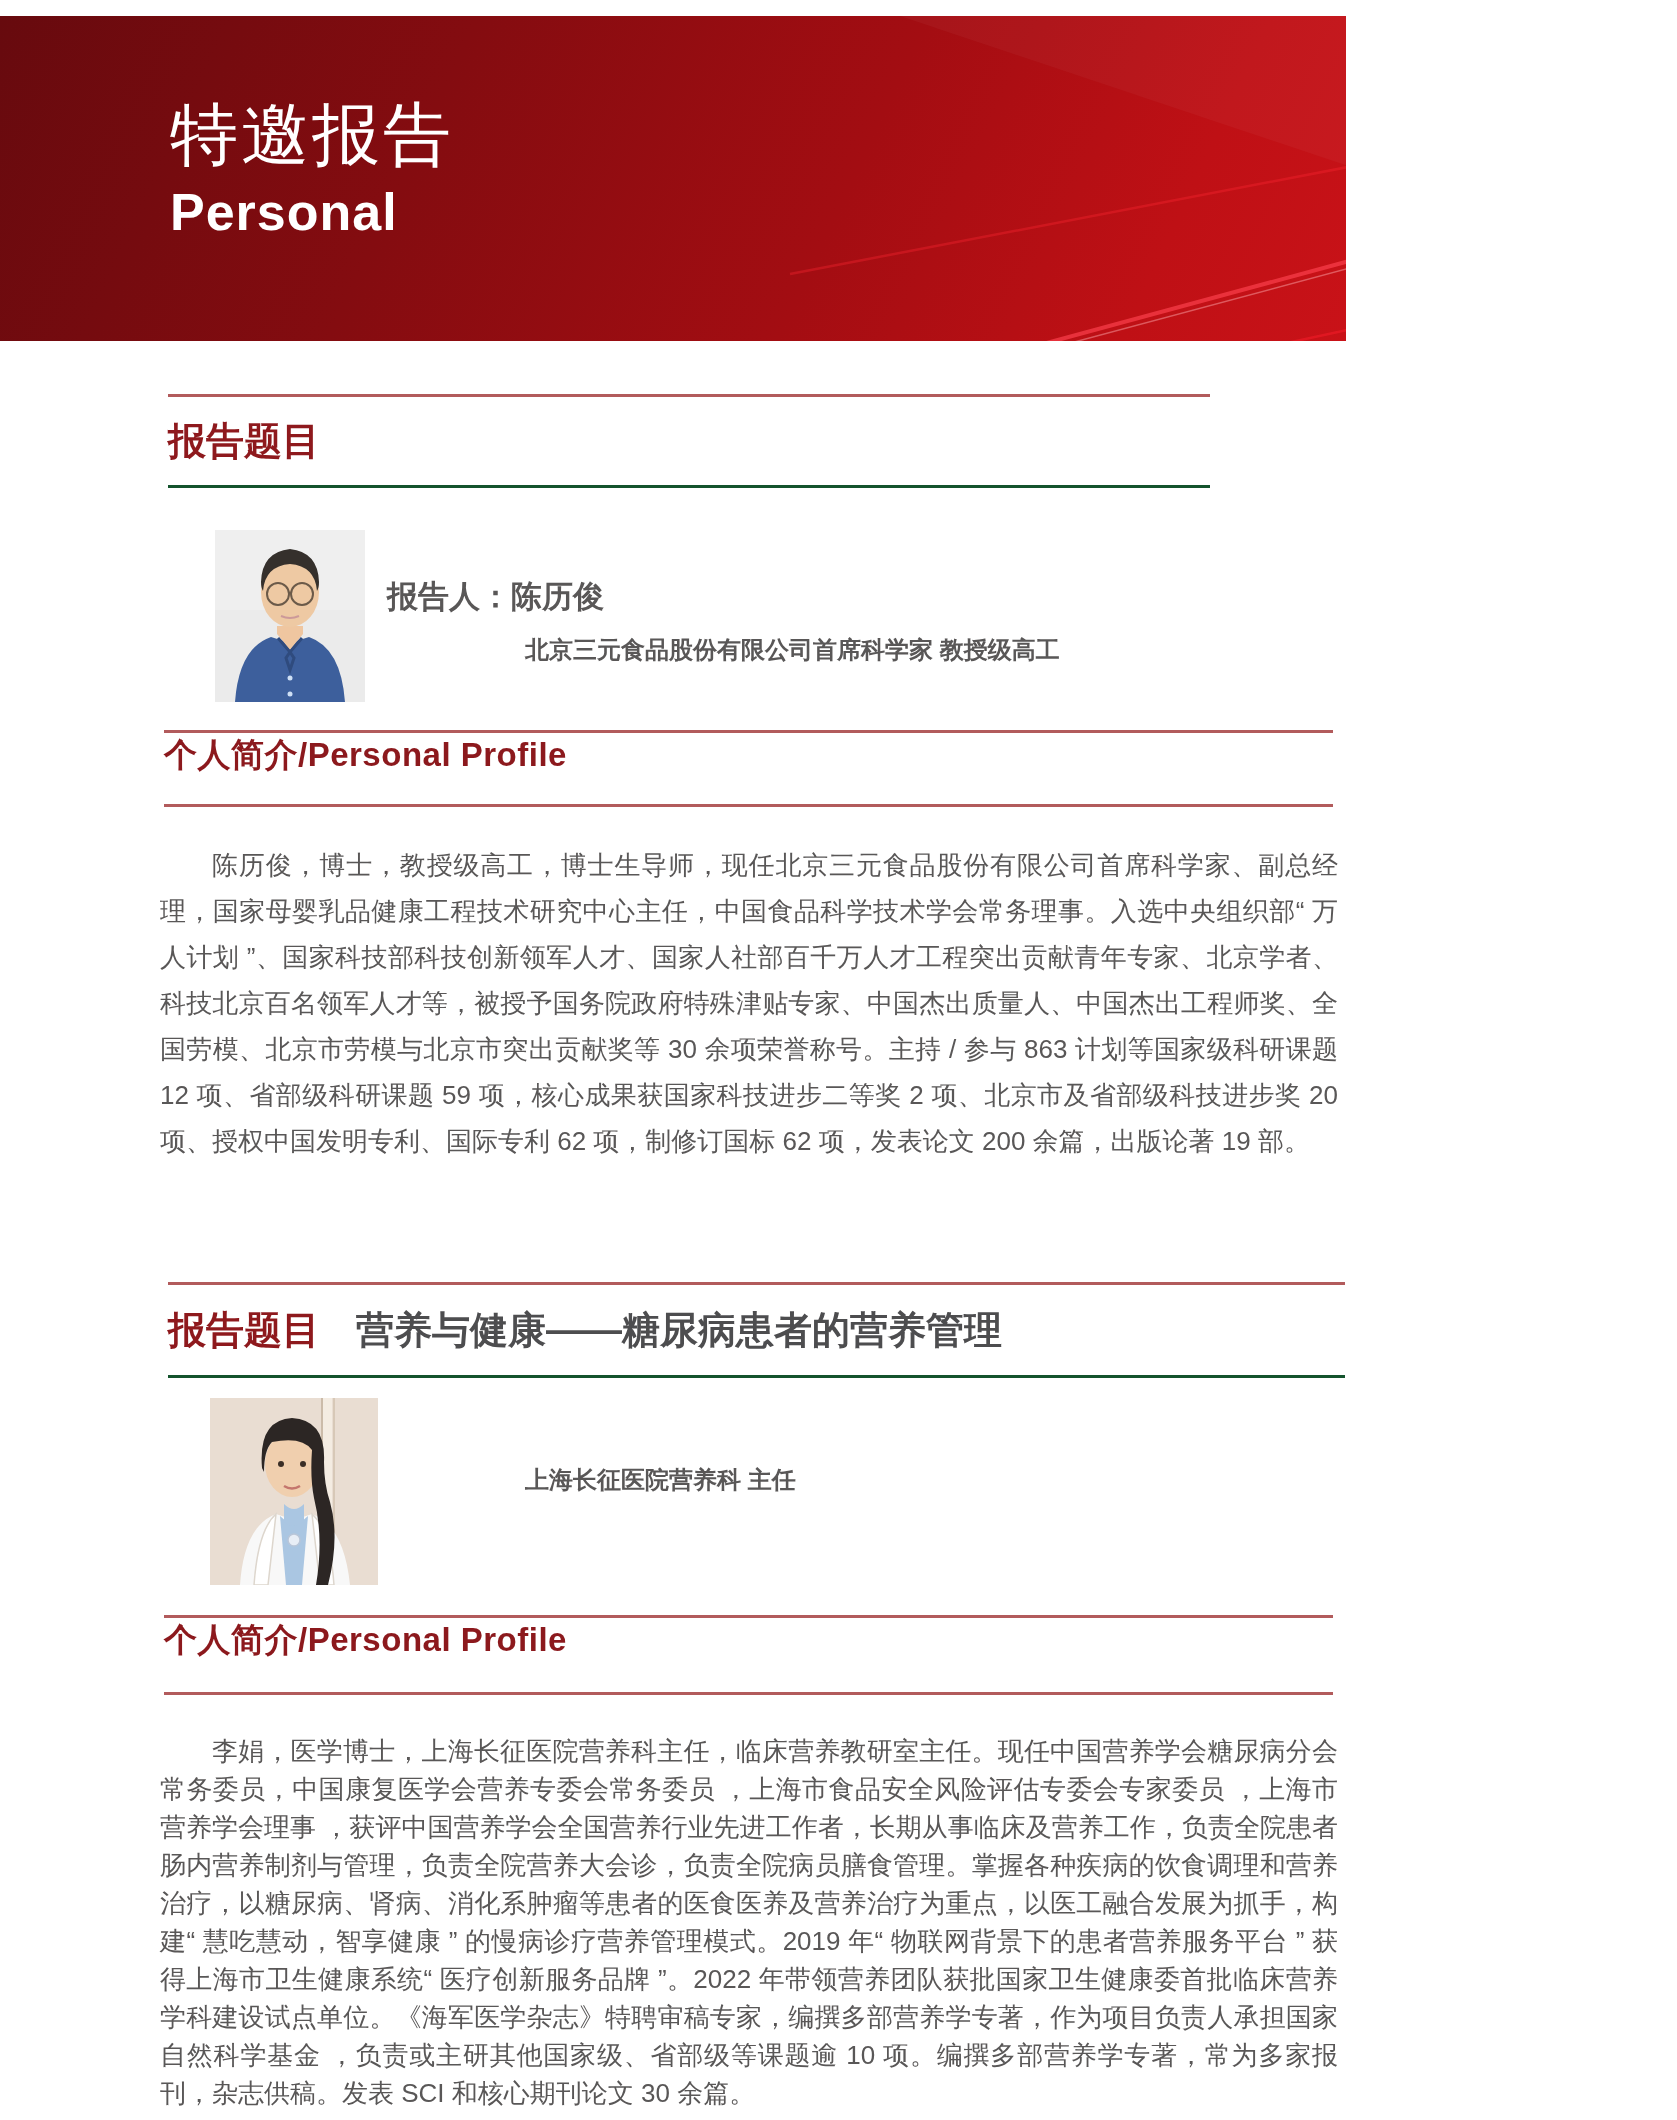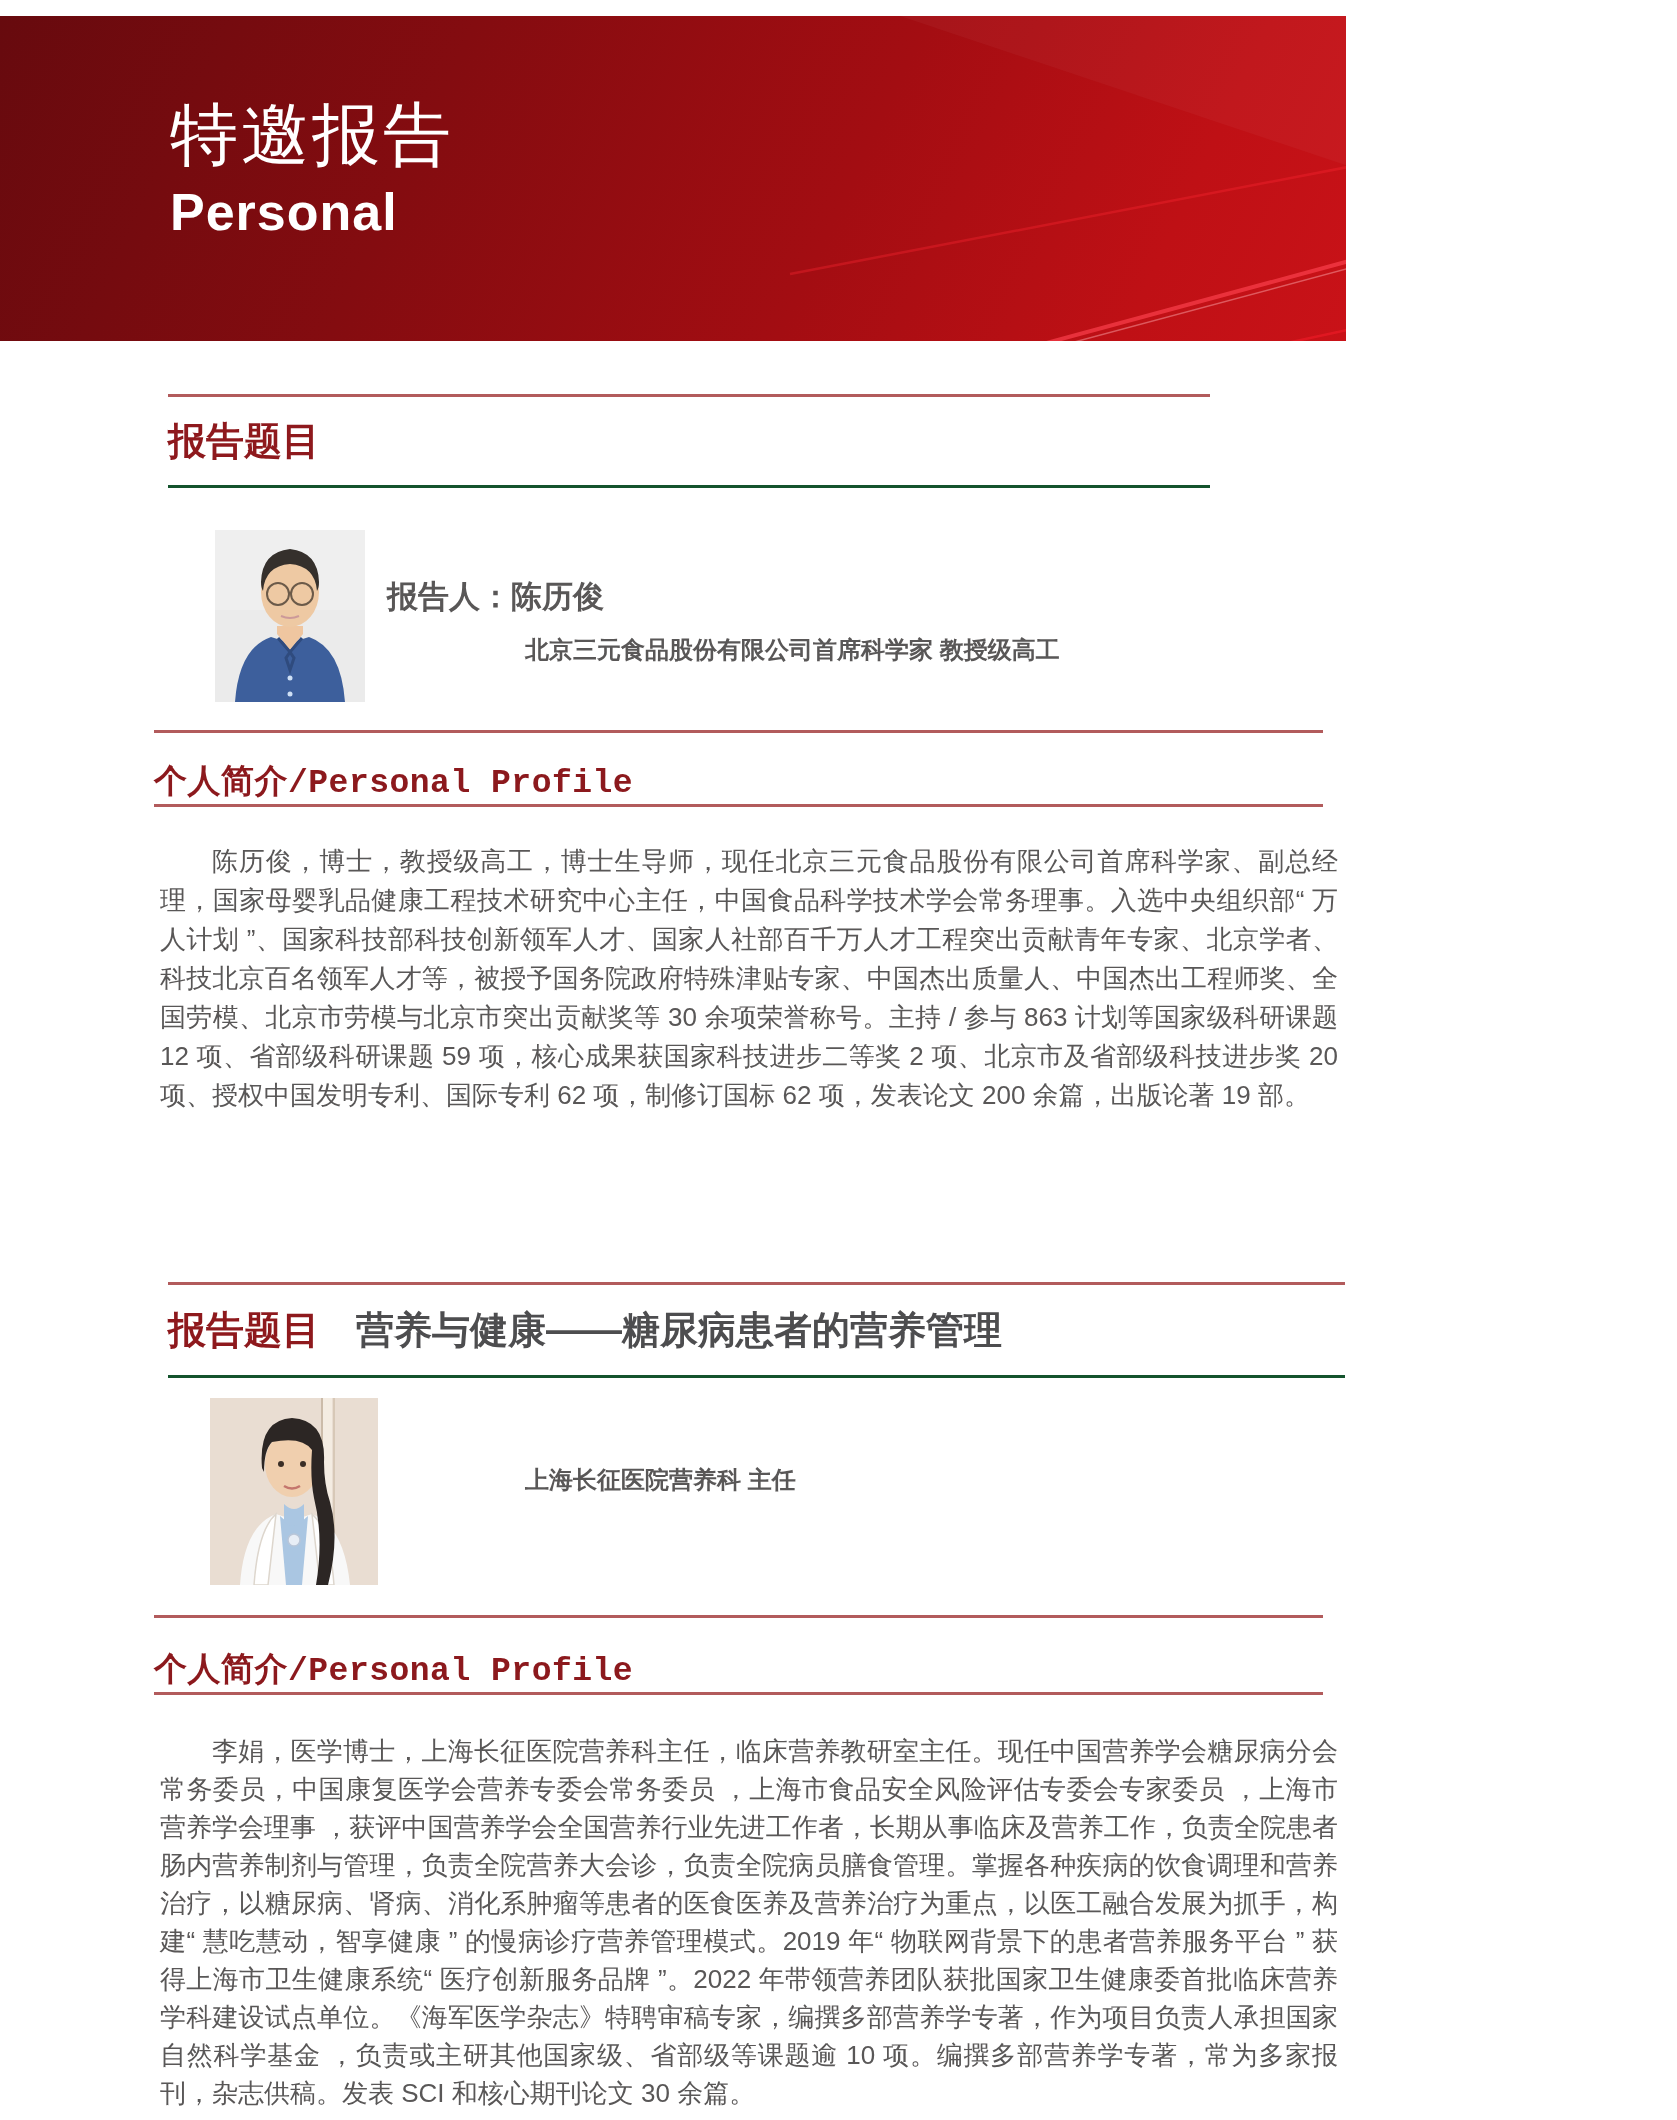--- a/index.html
+++ b/index.html
@@ -40,9 +40,9 @@
   .speaker-affil{font-size:24px;font-weight:700;color:#595757;margin-top:16px;margin-left:138px;text-align:center;}
 
   .profile-head{
-    position:absolute;left:154px;width:1169px;
+    position:absolute;left:164px;width:1169px;
     border-top:3px solid #b25b5c;border-bottom:3px solid #b25b5c;
-    display:flex;align-items:flex-end;box-sizing:border-box;font-family:Liberation Mono, monospace;
+    display:flex;align-items:flex-start;box-sizing:border-box;
   }
   .profile-head .ph-text{font-size:33px;font-weight:700;color:#8c191d;letter-spacing:0.5px;}
 

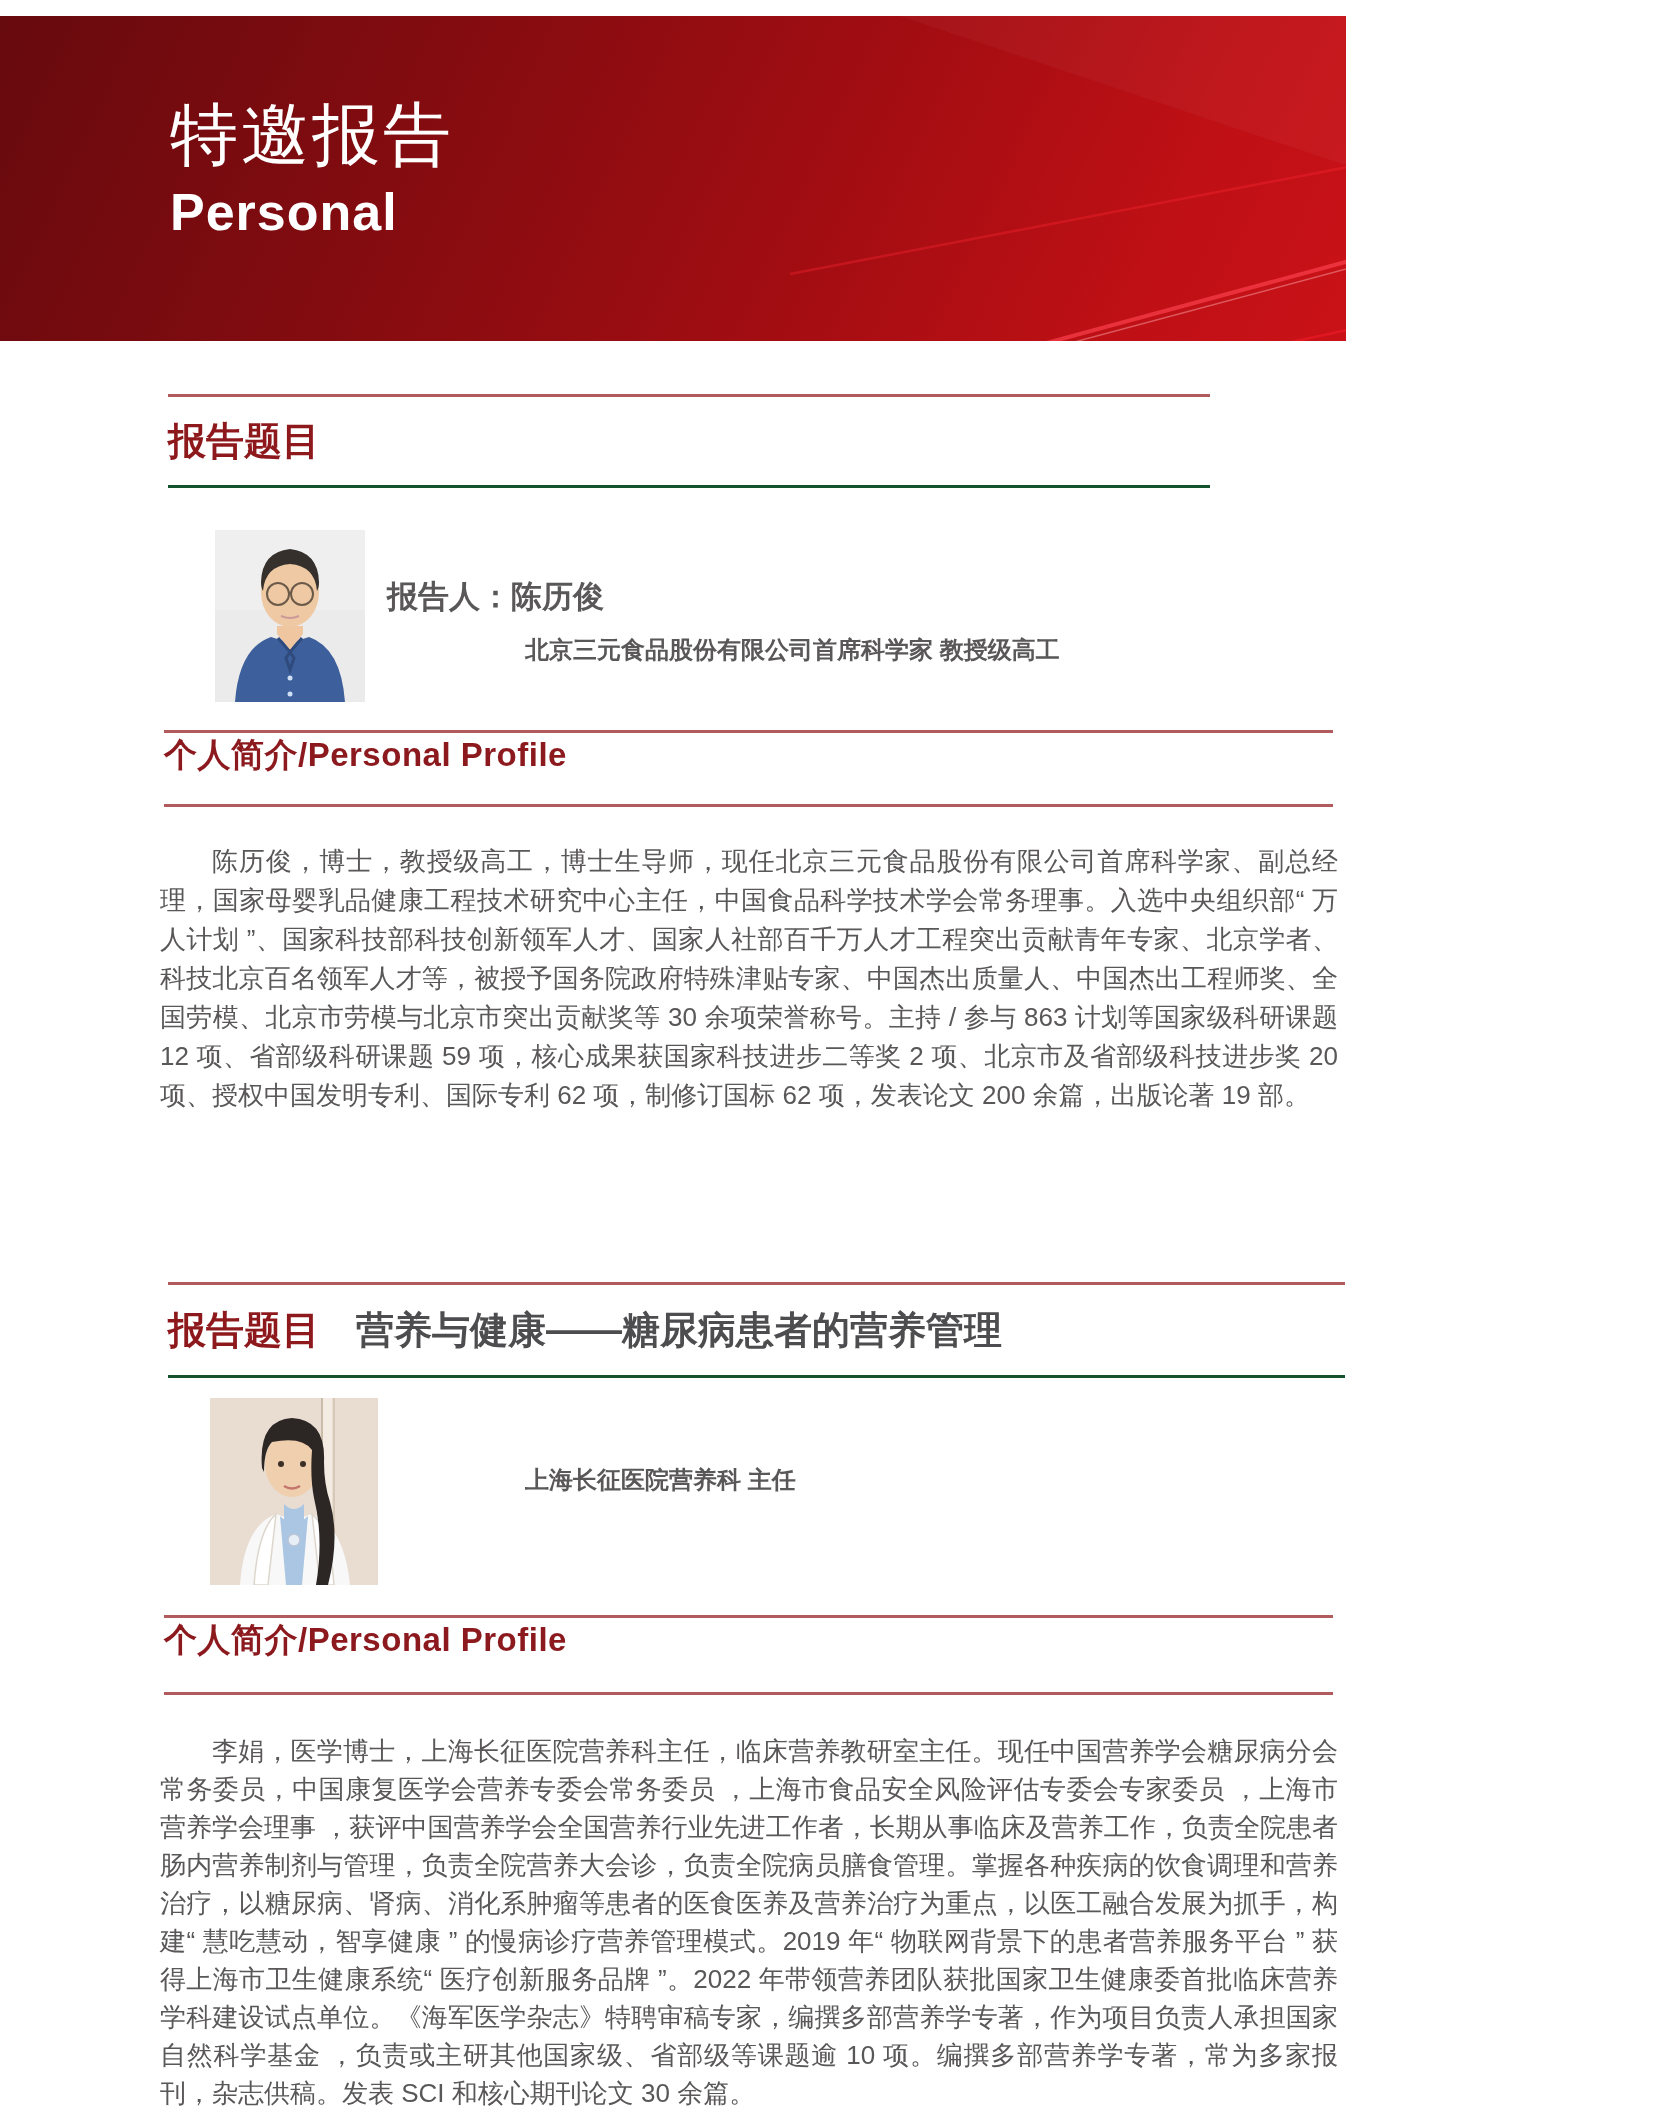--- a/index.html
+++ b/index.html
@@ -51,7 +51,7 @@
     font-size:26px;color:#595757;
     text-align:justify;text-indent:2em;
   }
-  .bio.b1{line-height:39px;}
+  .bio.b1{line-height:46px;}
   .bio.b2{line-height:38px;}
 
   .photo{position:absolute;overflow:hidden;background:#ececec;}

